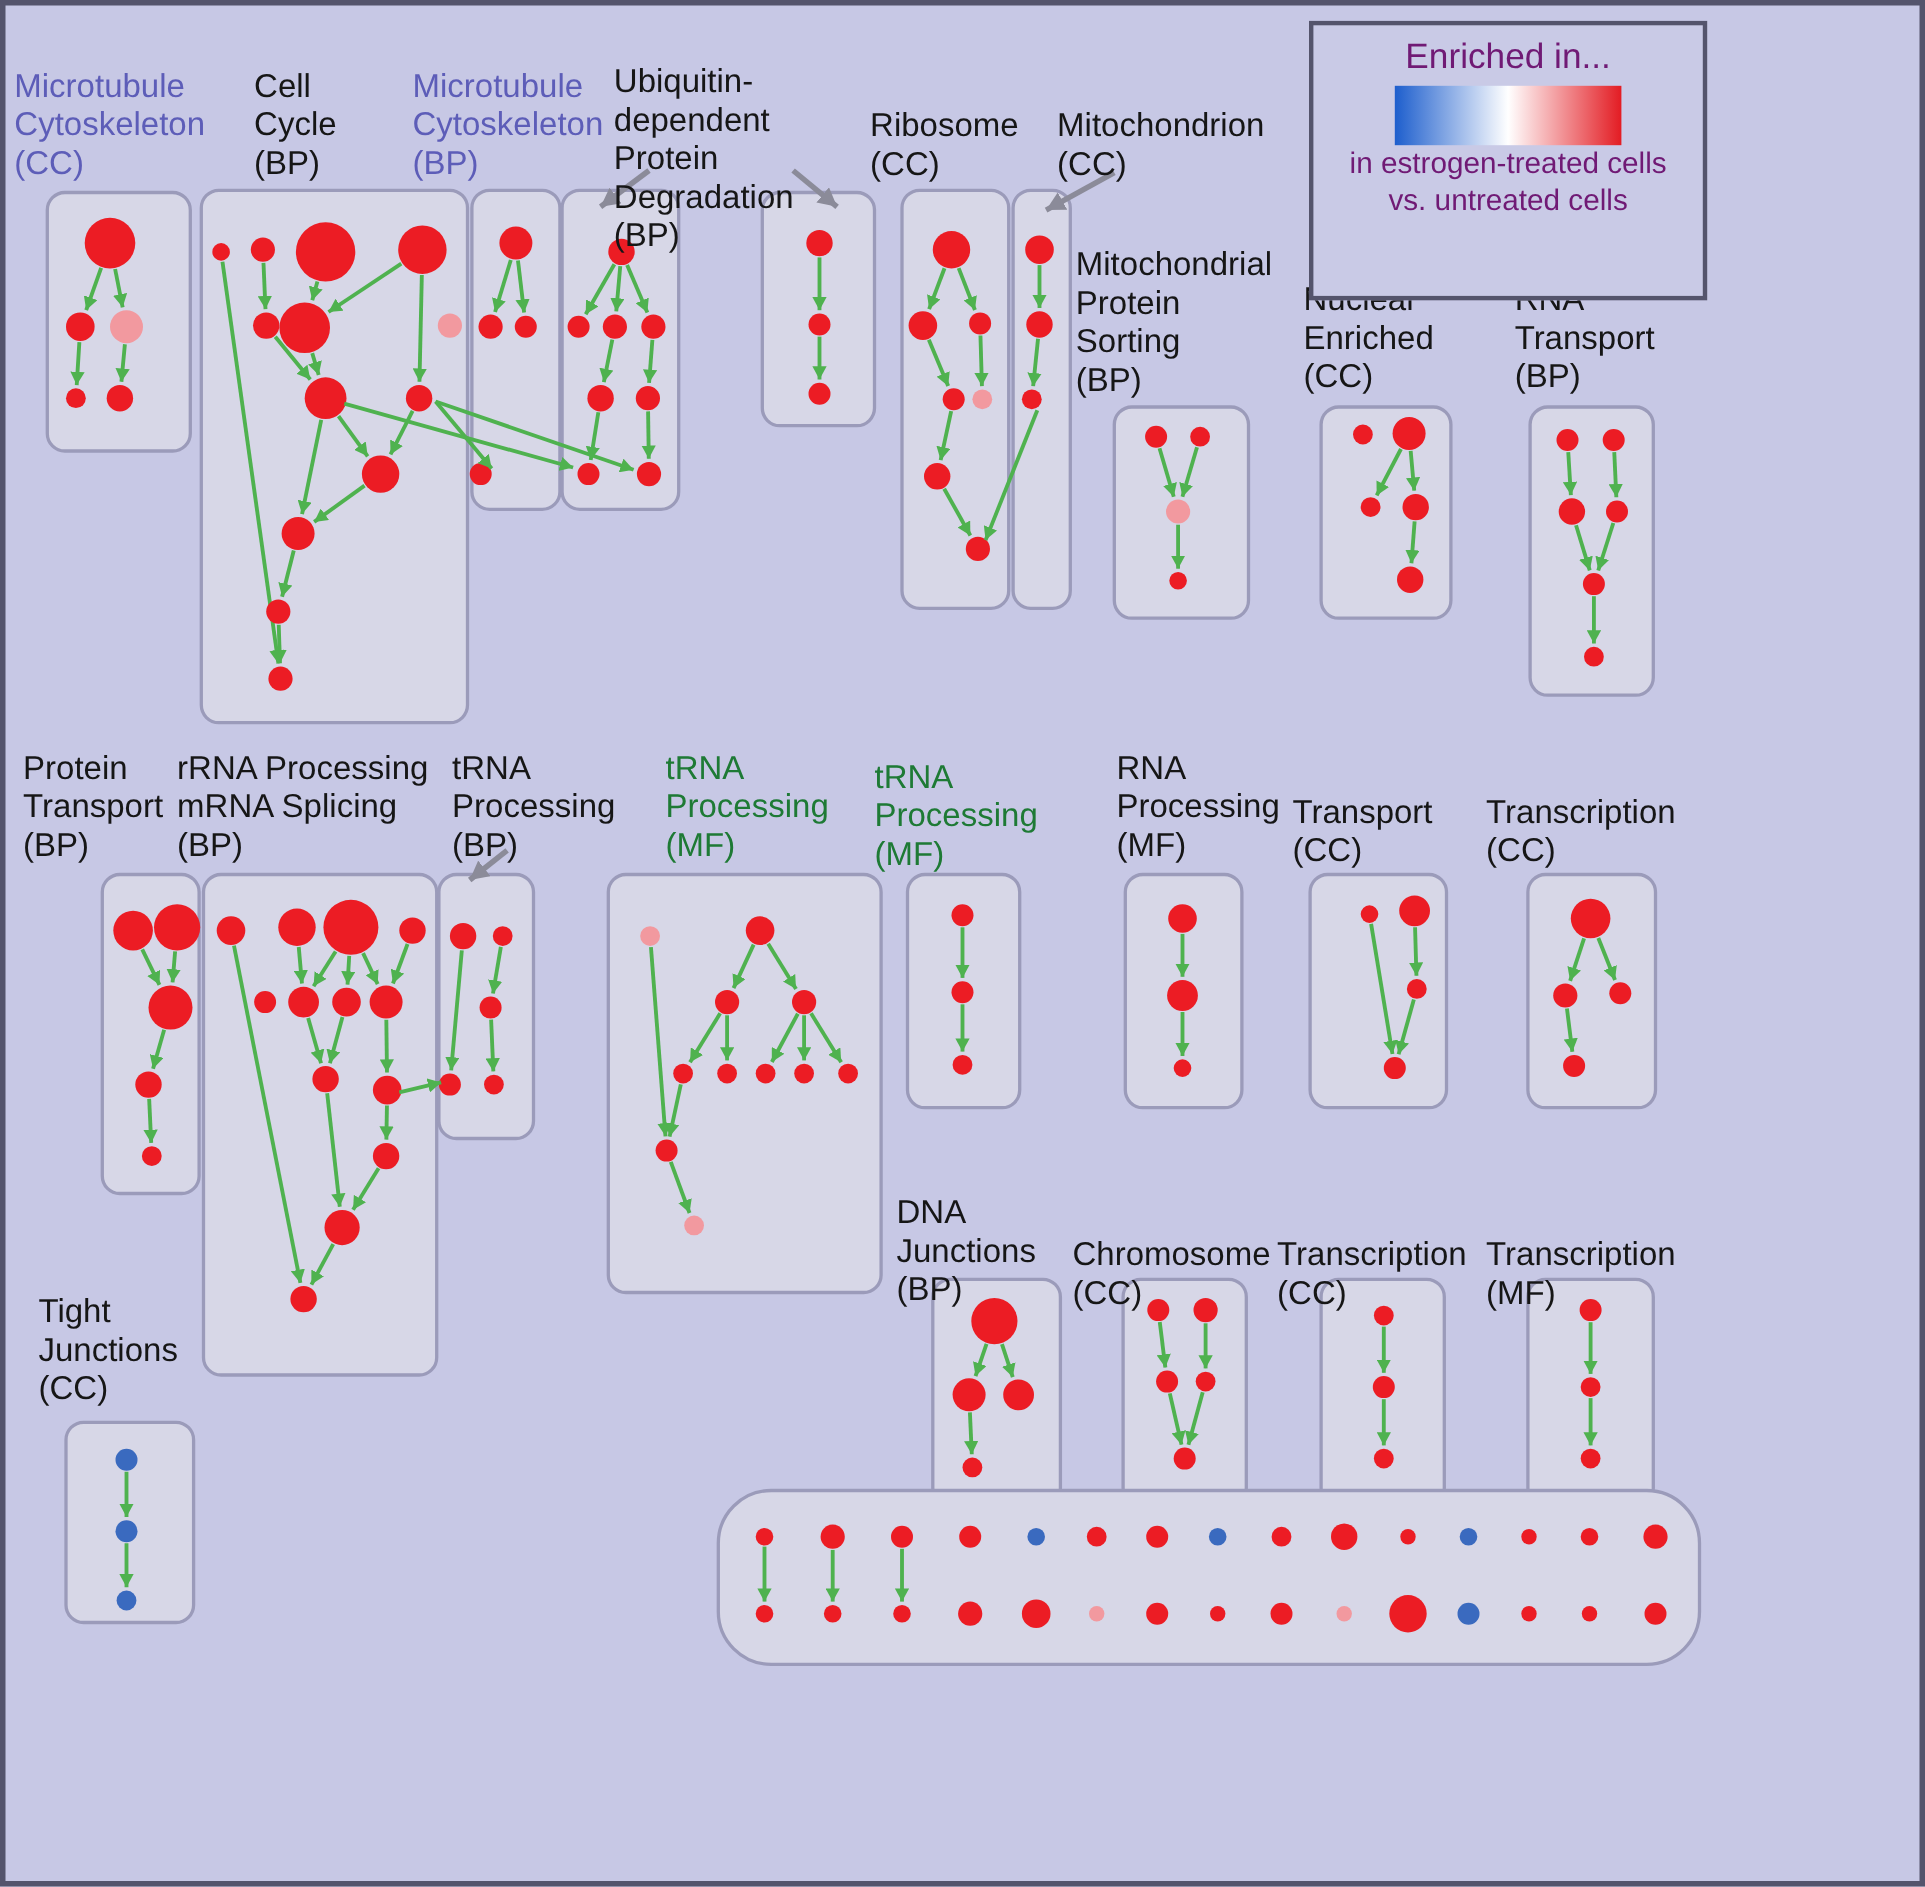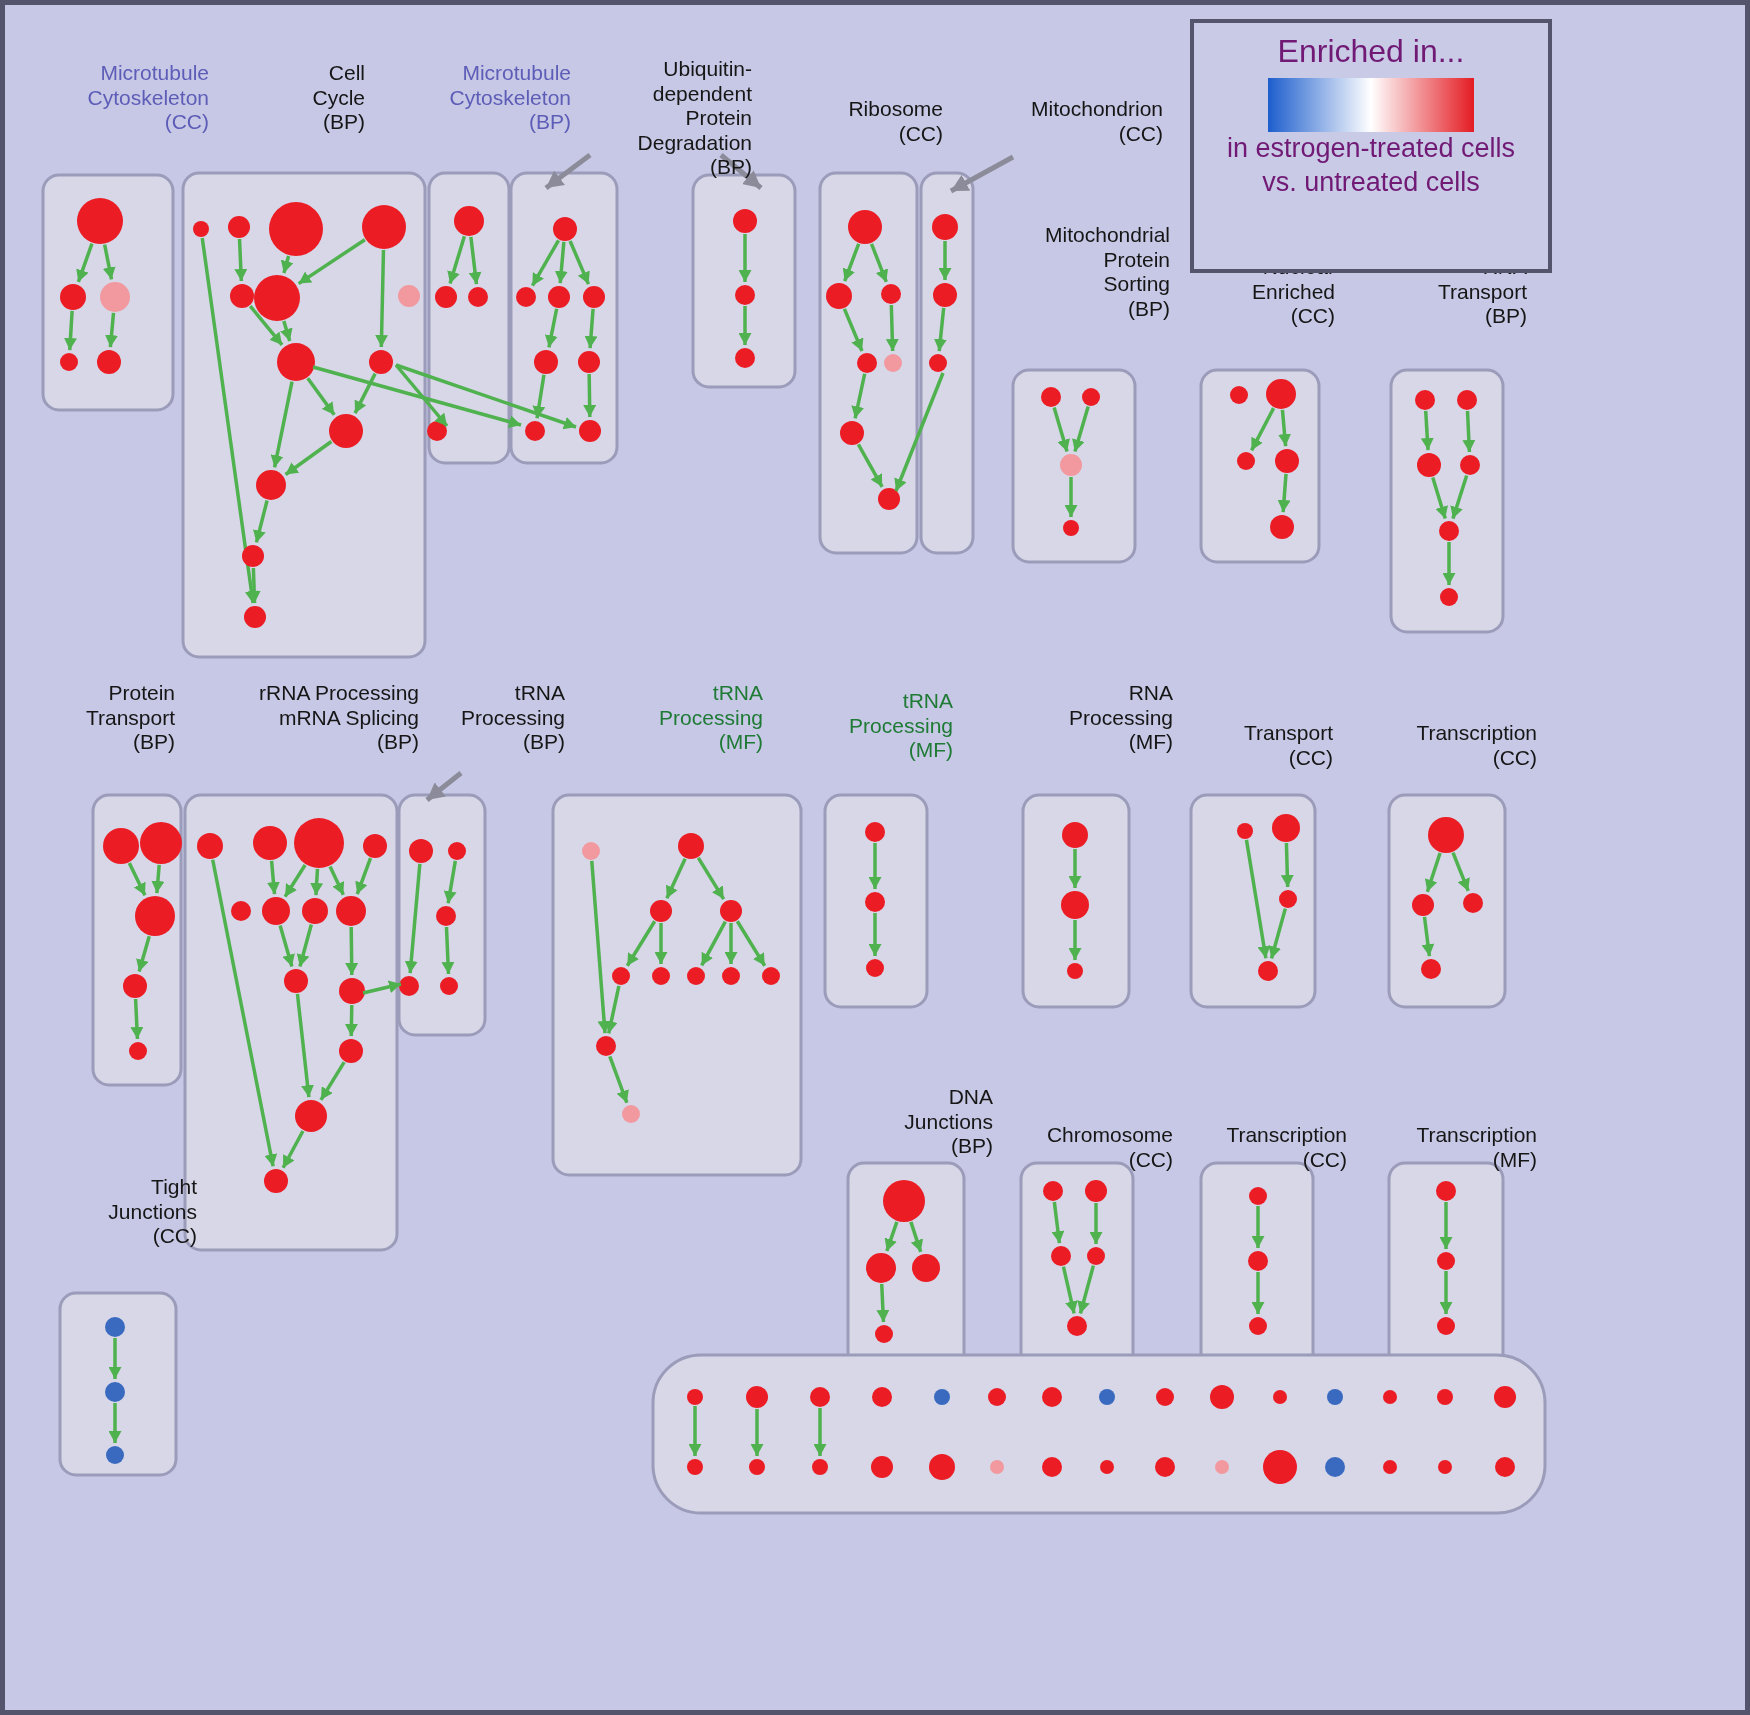--- a/index.html
+++ b/index.html
@@ -6,7 +6,7 @@
   body { margin: 0; background: #e9e9f0; font-family: "Liberation Sans", sans-serif; }
   .figure { position: relative; width: 1750px; height: 1715px; background: #c7c8e5; border: 5px solid #54546c; overflow: hidden; }
   .figure > svg { position: absolute; left: 0; top: 0; }
-  .lbl { position: absolute; white-space: pre-line; text-align: right; font-size: 21px; line-height: 1.17; color: #161616; }
+  .lbl { position: absolute; white-space: pre-line; text-align: left; font-size: 30px; line-height: 1.17; color: #161616; }
   .lbl.purple { color: #5d5db8; }
   .lbl.green  { color: #1e7a35; }
   .lbl.left   { text-align: left; font-size: 31px; line-height: 1.22; }

